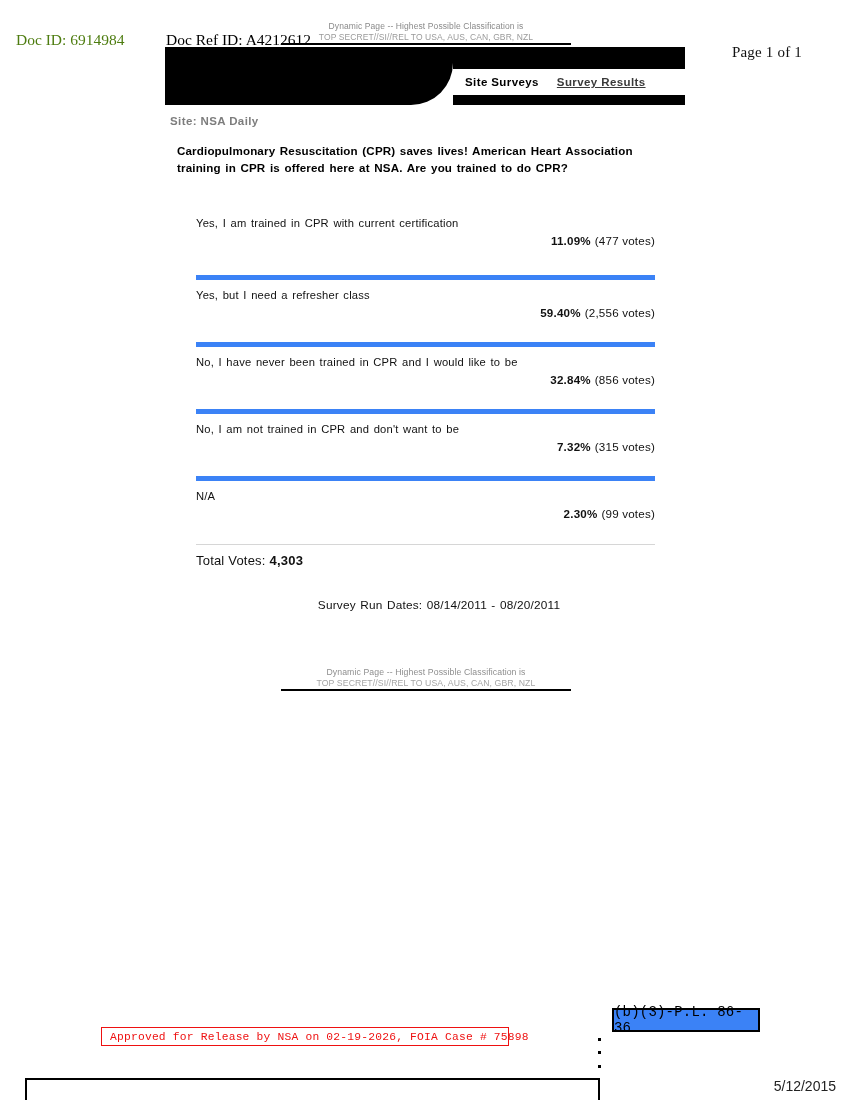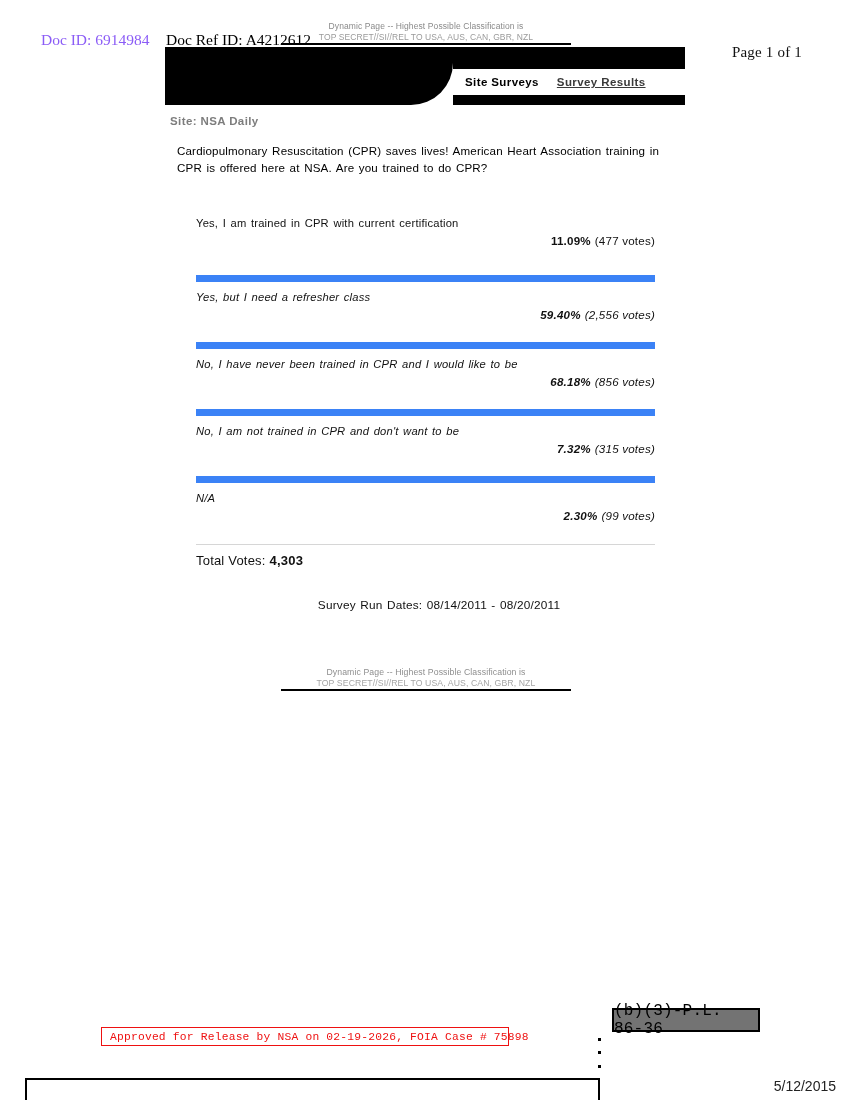--- a/index.html
+++ b/index.html
@@ -30,10 +30,10 @@
   .doc-id {
     position: absolute;
     top: 31px;
-    left: 41px;
+    left: 16px;
     font-family: "Liberation Serif", serif;
     font-size: 15.5px;
-    color: #8b5cf6;
+    color: #4d7c0f;
     white-space: nowrap;
   }
   .doc-ref-id {

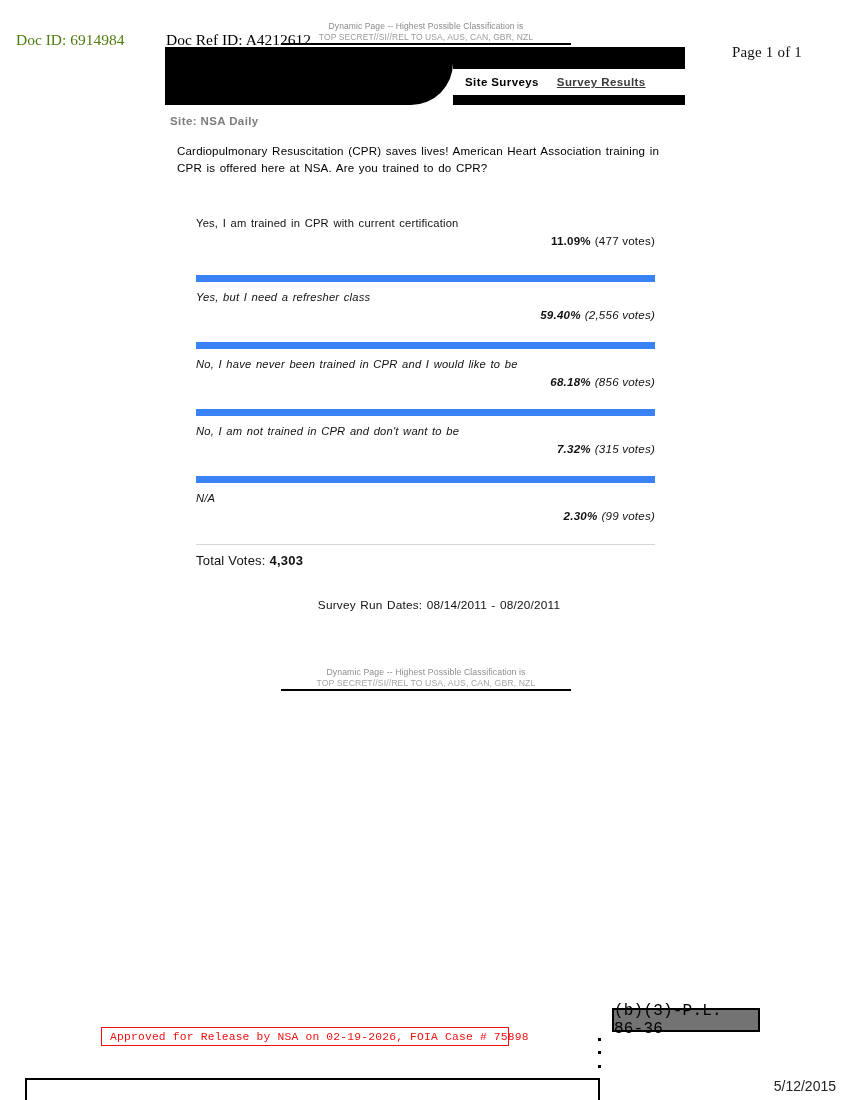--- a/index.html
+++ b/index.html
@@ -161,7 +161,7 @@
     width: 492px;
     font-family: "Liberation Sans", sans-serif;
     font-size: 11.6px;
-    font-weight: normal;
+    font-weight: bold;
     line-height: 16.5px;
     color: #000;
     letter-spacing: .15px;

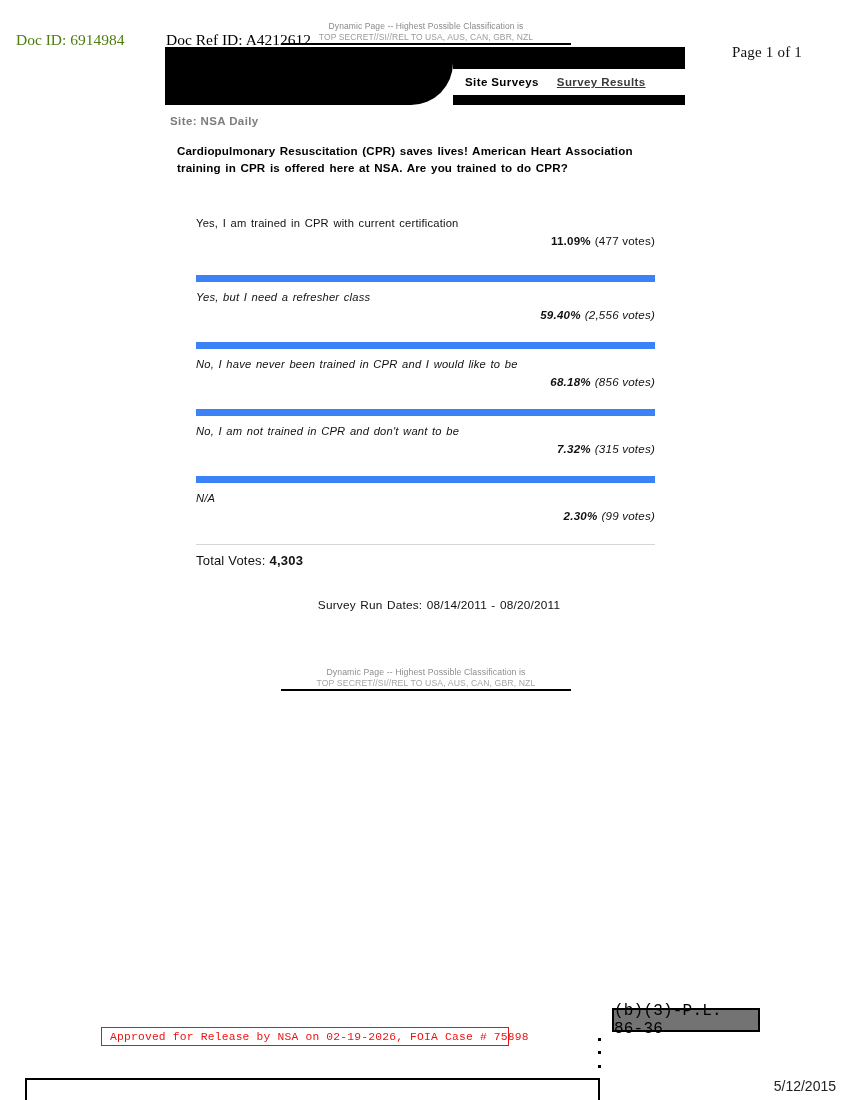--- a/index.html
+++ b/index.html
@@ -181,8 +181,7 @@
     box-sizing: border-box;
   }
   .result-row + .result-row {
-    border-top: 7px solid #3b82f6;
-    font-style: italic;
+    border-top: 5px solid #3b82f6;
   }
   .result-label {
     position: absolute;

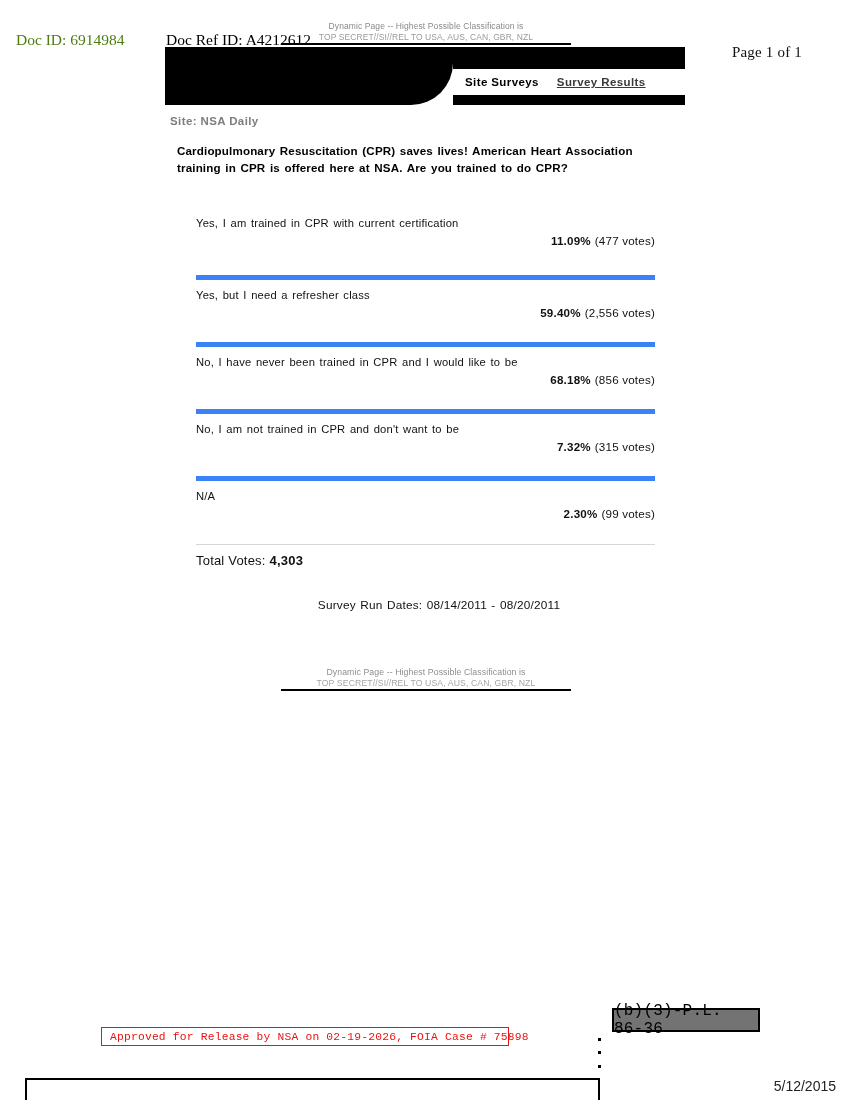--- a/index.html
+++ b/index.html
@@ -425,7 +425,7 @@
     <div class="result-row">
       <div class="result-label">No, I have never been trained in CPR and I would like to be</div>
       <div class="result-stat">
-        <span class="pct">68.18%</span><span class="votes">(856 votes)</span>
+        <span class="pct">32.84%</span><span class="votes">(856 votes)</span>
       </div>
     </div>
 

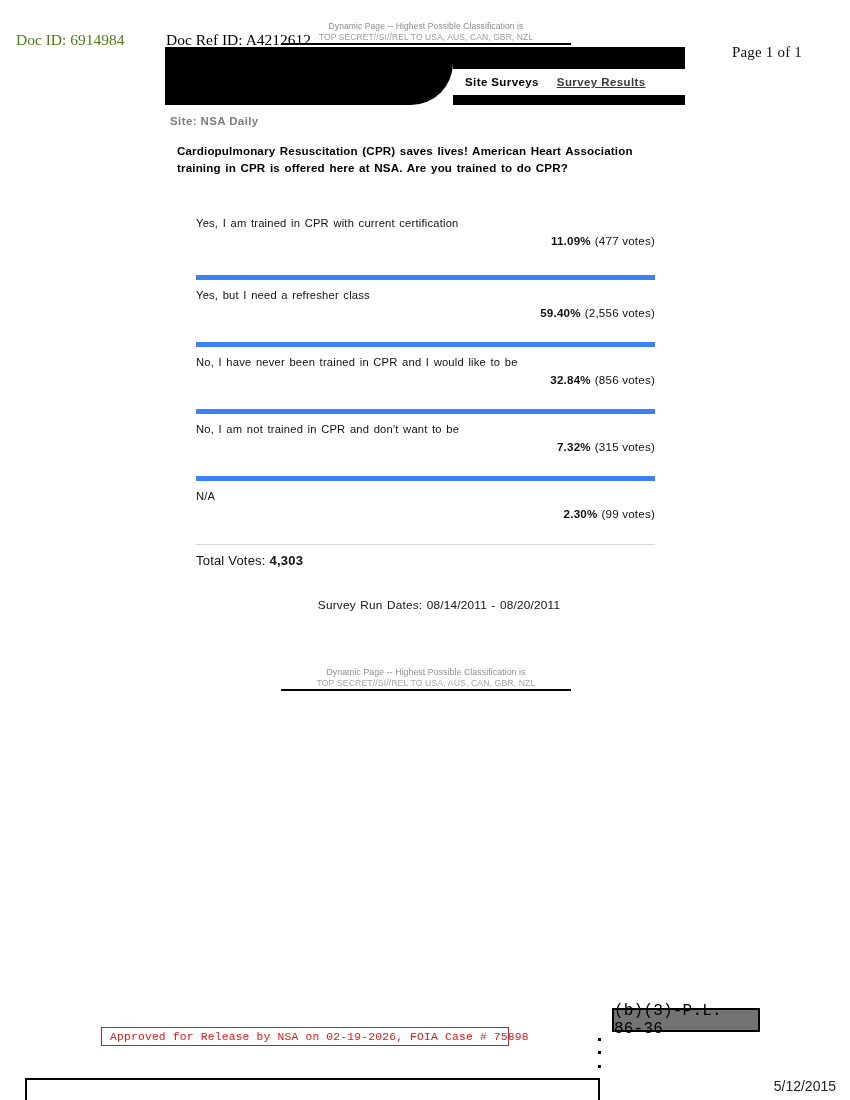--- a/index.html
+++ b/index.html
@@ -344,9 +344,9 @@
     display: flex;
     align-items: center;
     justify-content: center;
-    background: #737373;
+    background: #3b82f6;
     font-family: "Liberation Mono", monospace;
-    font-size: 16px;
+    font-size: 14px;
     color: #000;
     letter-spacing: .2px;
   }

